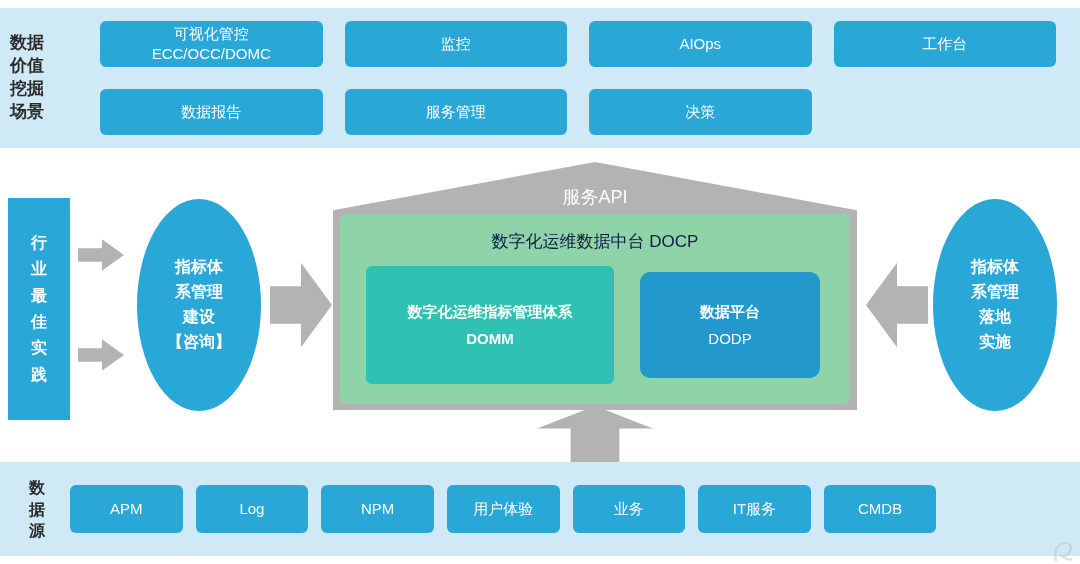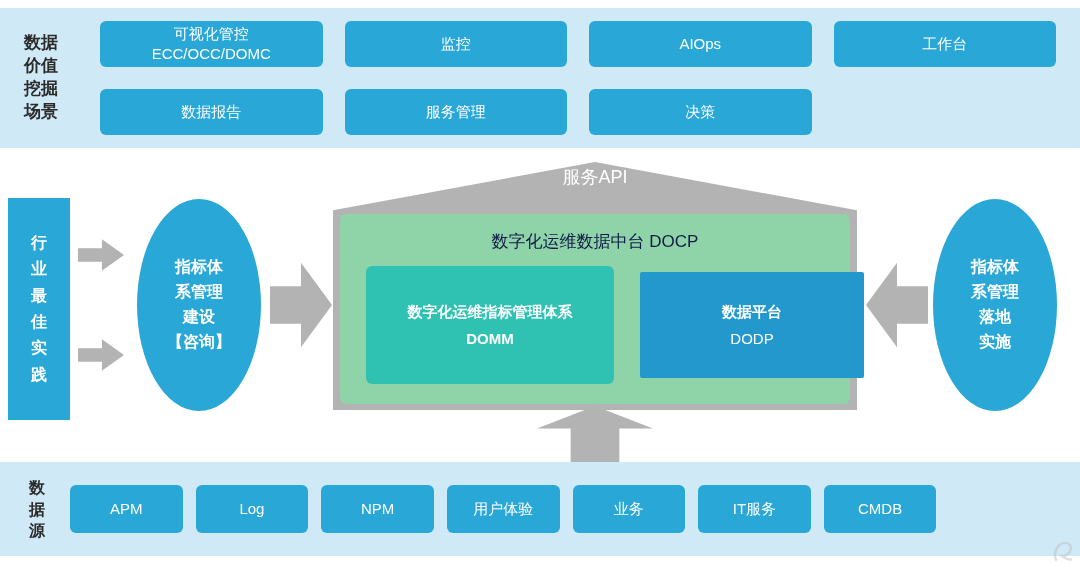--- a/index.html
+++ b/index.html
@@ -13,7 +13,7 @@
 
   .v-label { position:absolute; color:#2b2b2b; font-weight:bold; font-size:17px;
     line-height:1.35; text-align:center; white-space:pre-line; }
-  .top-label { left:14px; top:50%; transform:translateY(-50%); width:54px; }
+  .top-label { left:0; top:50%; transform:translateY(-50%); width:54px; }
   .bottom-label { left:24px; top:50%; transform:translateY(-50%); width:26px; font-size:16px; }
 
   .top-grid { position:absolute; left:100px; right:24px; top:0; height:100%;

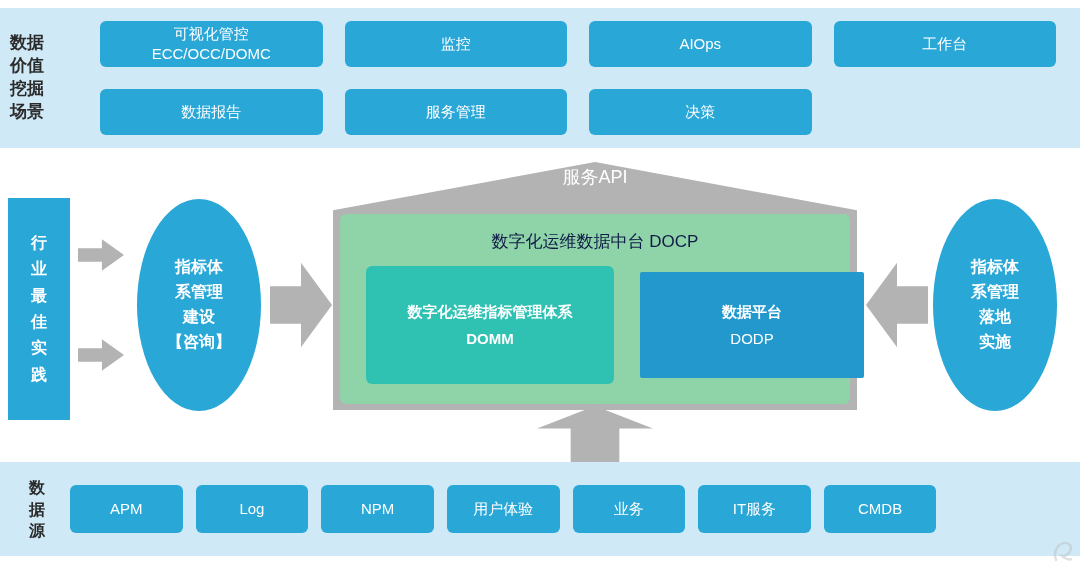--- a/index.html
+++ b/index.html
@@ -50,7 +50,7 @@
 
   .house-roof { position:absolute; left:333px; top:162px; width:524px; height:248px;
     background:#b3b3b3; clip-path:polygon(0 100%,0 19.5%,50% 0,100% 19.5%,100% 100%); }
-  .roof-label { position:absolute; left:333px; top:165px; width:524px; text-align:center;
+  .roof-label { position:absolute; left:333px; top:185px; width:524px; text-align:center;
     color:#fff; font-size:18px; }
 
   .green-box { position:absolute; left:340px; top:214px; width:510px; height:190px;

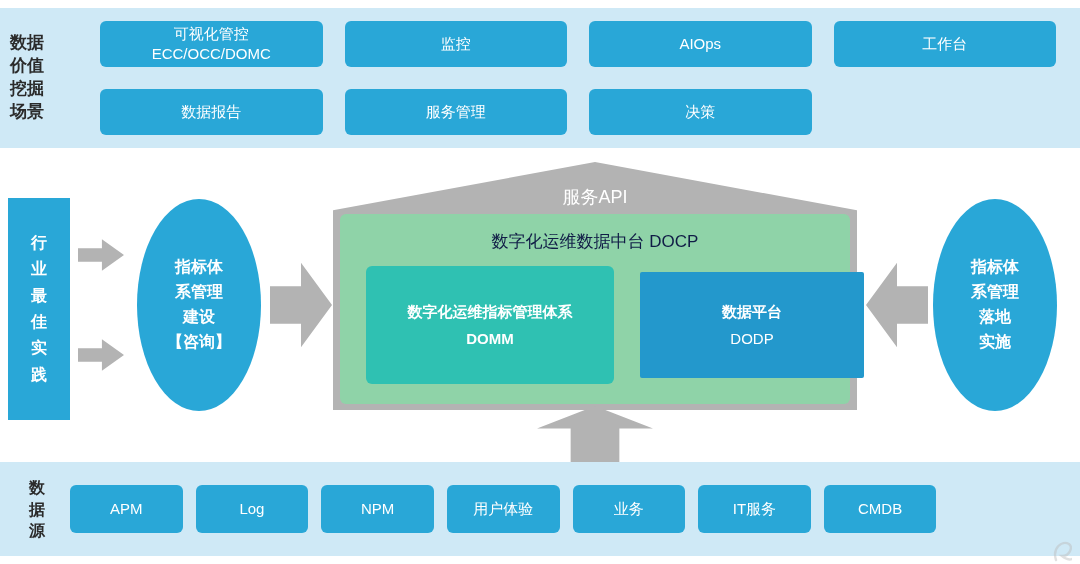--- a/index.html
+++ b/index.html
@@ -60,8 +60,8 @@
   .domm { position:absolute; left:26px; top:52px; width:248px; height:118px; background:#2fc1b2;
     border-radius:6px; color:#fff; display:flex; flex-direction:column; align-items:center;
     justify-content:center; font-weight:bold; font-size:15px; line-height:1.8; text-align:center; }
-  .dodp { position:absolute; left:300px; top:58px; width:224px; height:106px; background:#2398cc;
-    border-radius:2px; color:#fff; display:flex; flex-direction:column; align-items:center;
+  .dodp { position:absolute; left:300px; top:58px; width:180px; height:106px; background:#2398cc;
+    border-radius:10px; color:#fff; display:flex; flex-direction:column; align-items:center;
     justify-content:center; font-size:15px; line-height:1.8; text-align:center; }
   .dodp .t { font-weight:bold; }
 

